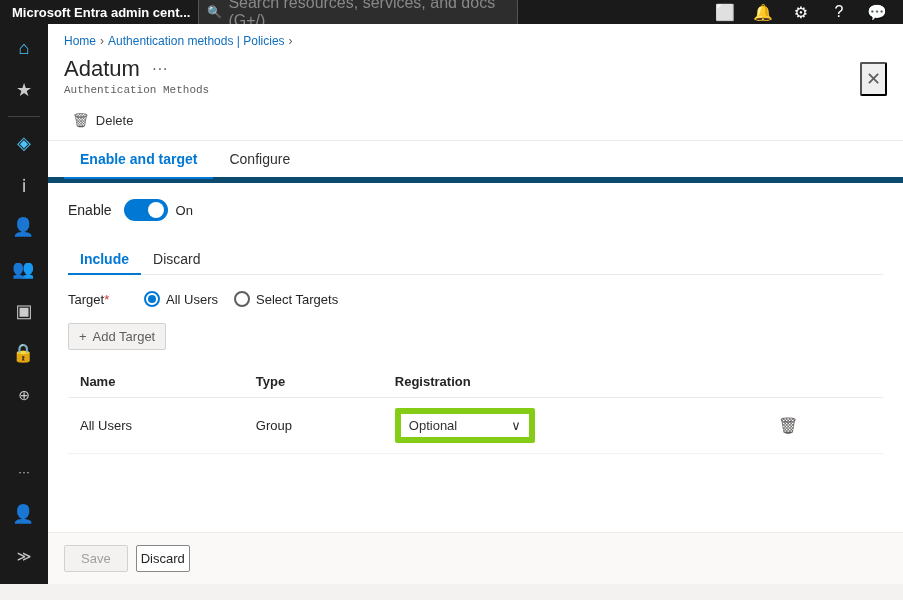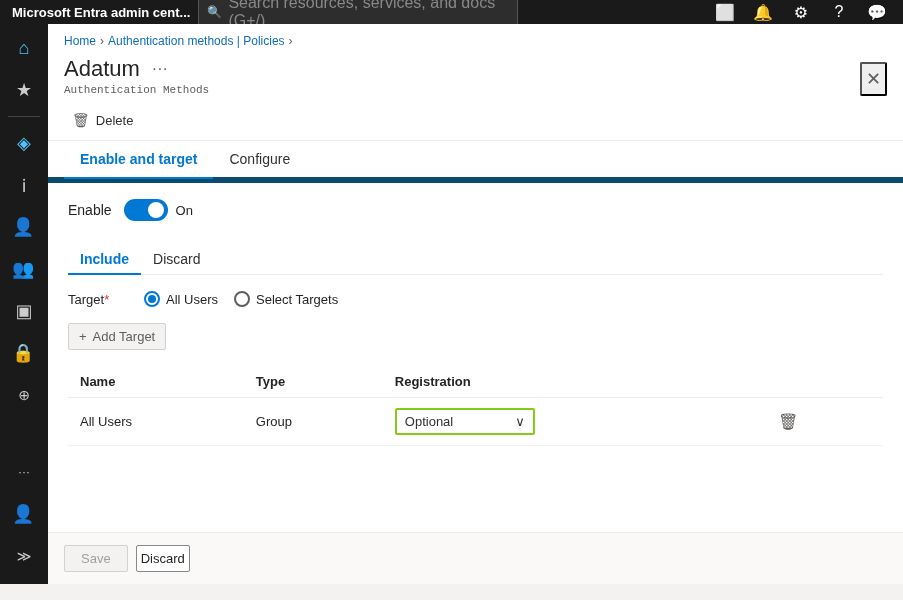--- a/index.html
+++ b/index.html
@@ -356,7 +356,7 @@
     .reg-dropdown {
       display: flex;
       align-items: center;
-      border: 2px solid #84cc16;
+      border: 6px solid #84cc16;
       border-radius: 2px;
       padding: 4px 8px;
       background: #fff;

